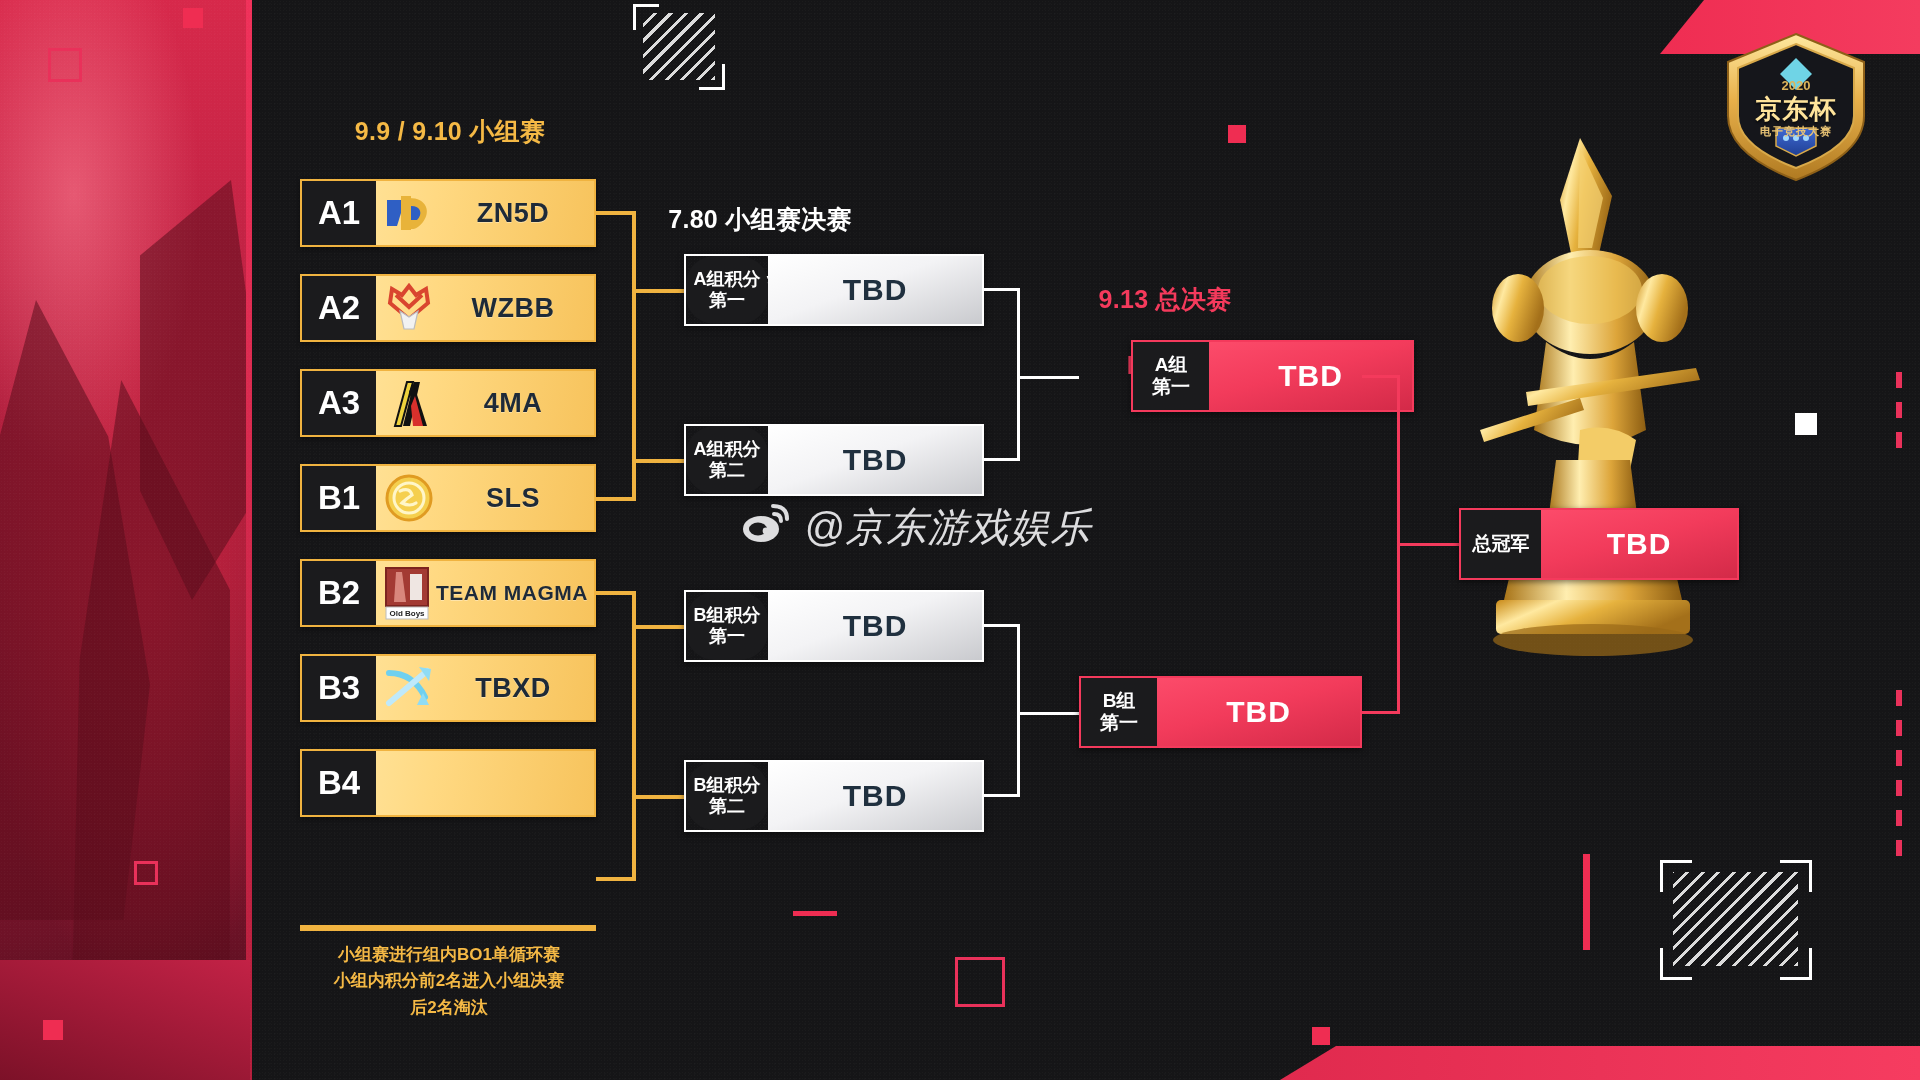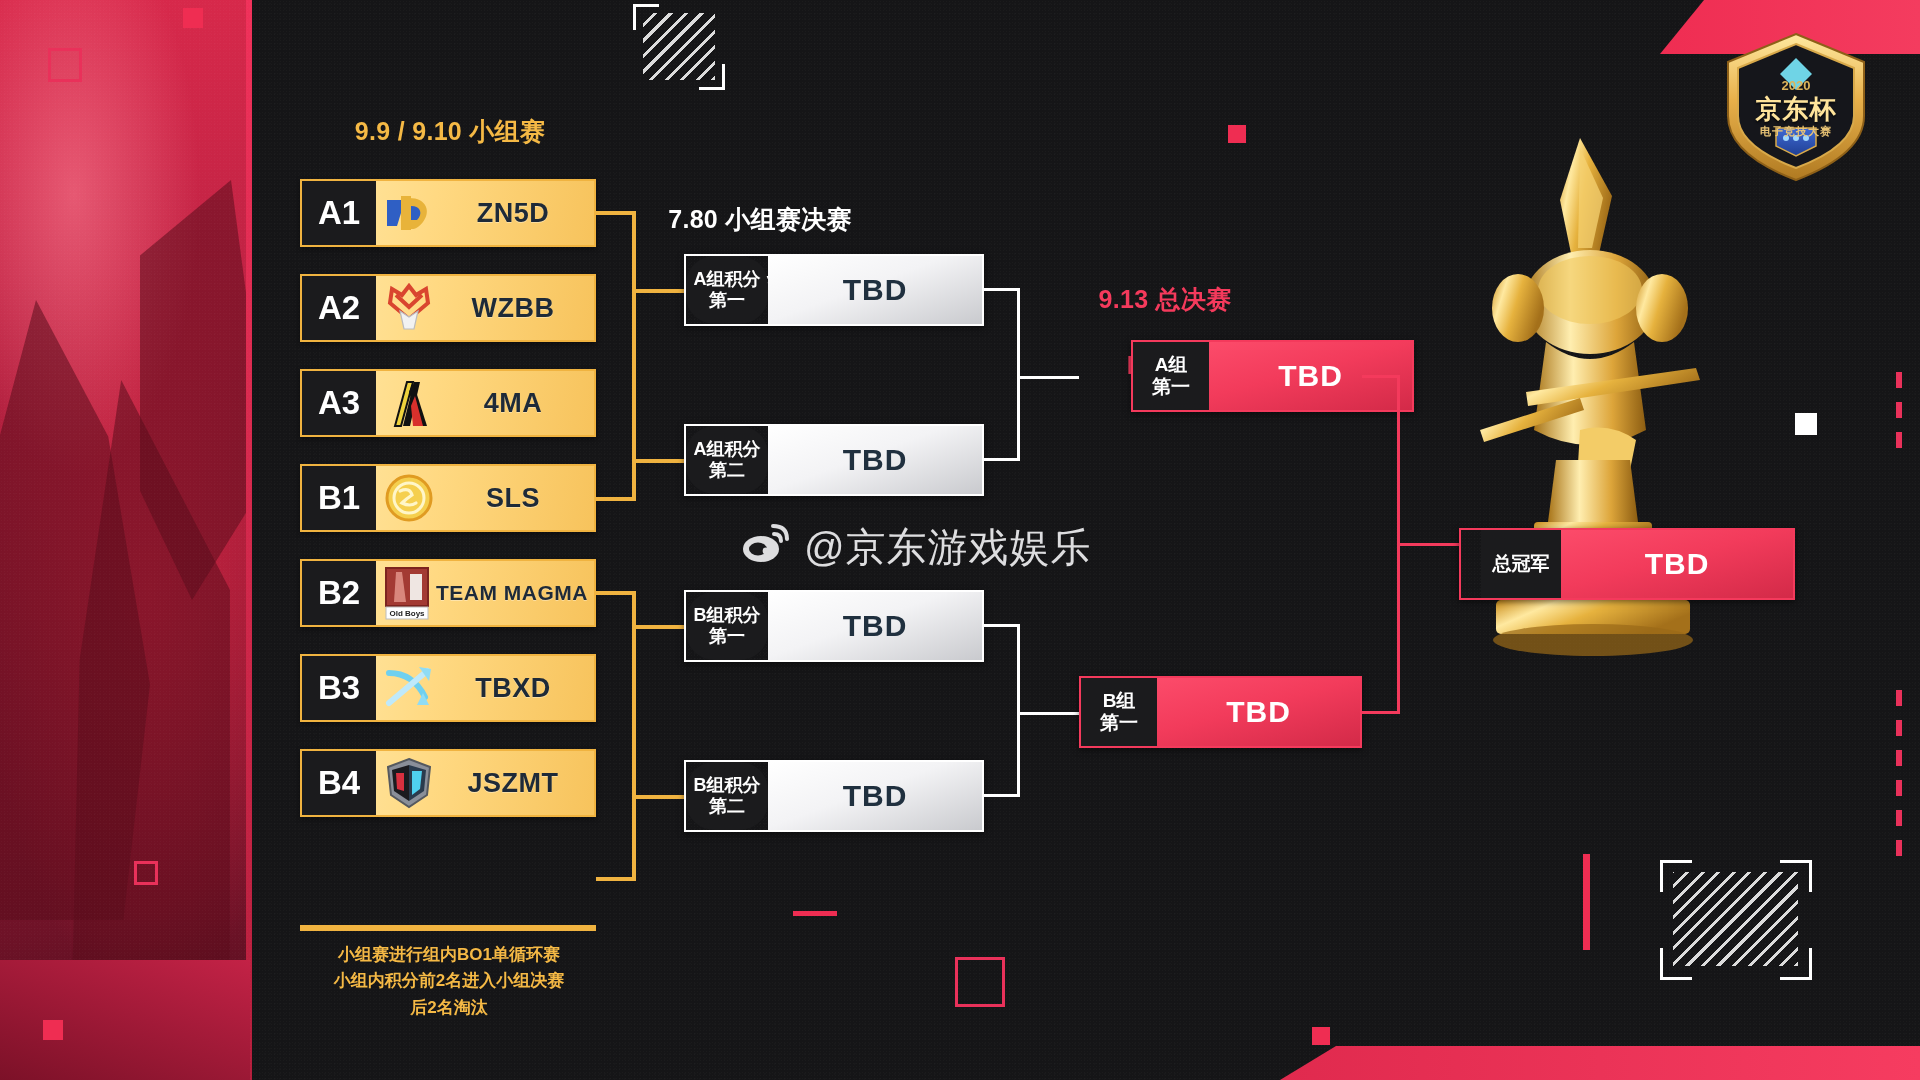--- a/index.html
+++ b/index.html
@@ -551,7 +551,7 @@
     <div class="val">TBD</div>
   </div>
 
-  <div class="watermark" style="left:742px; top:520px;">
+  <div class="watermark" style="left:742px; top:500px;font-style:italic;">
     <span>
       <svg width="50" height="42" viewBox="0 0 50 42">
         <ellipse cx="19" cy="27" rx="18" ry="13" fill="#e8e8ea"></ellipse>

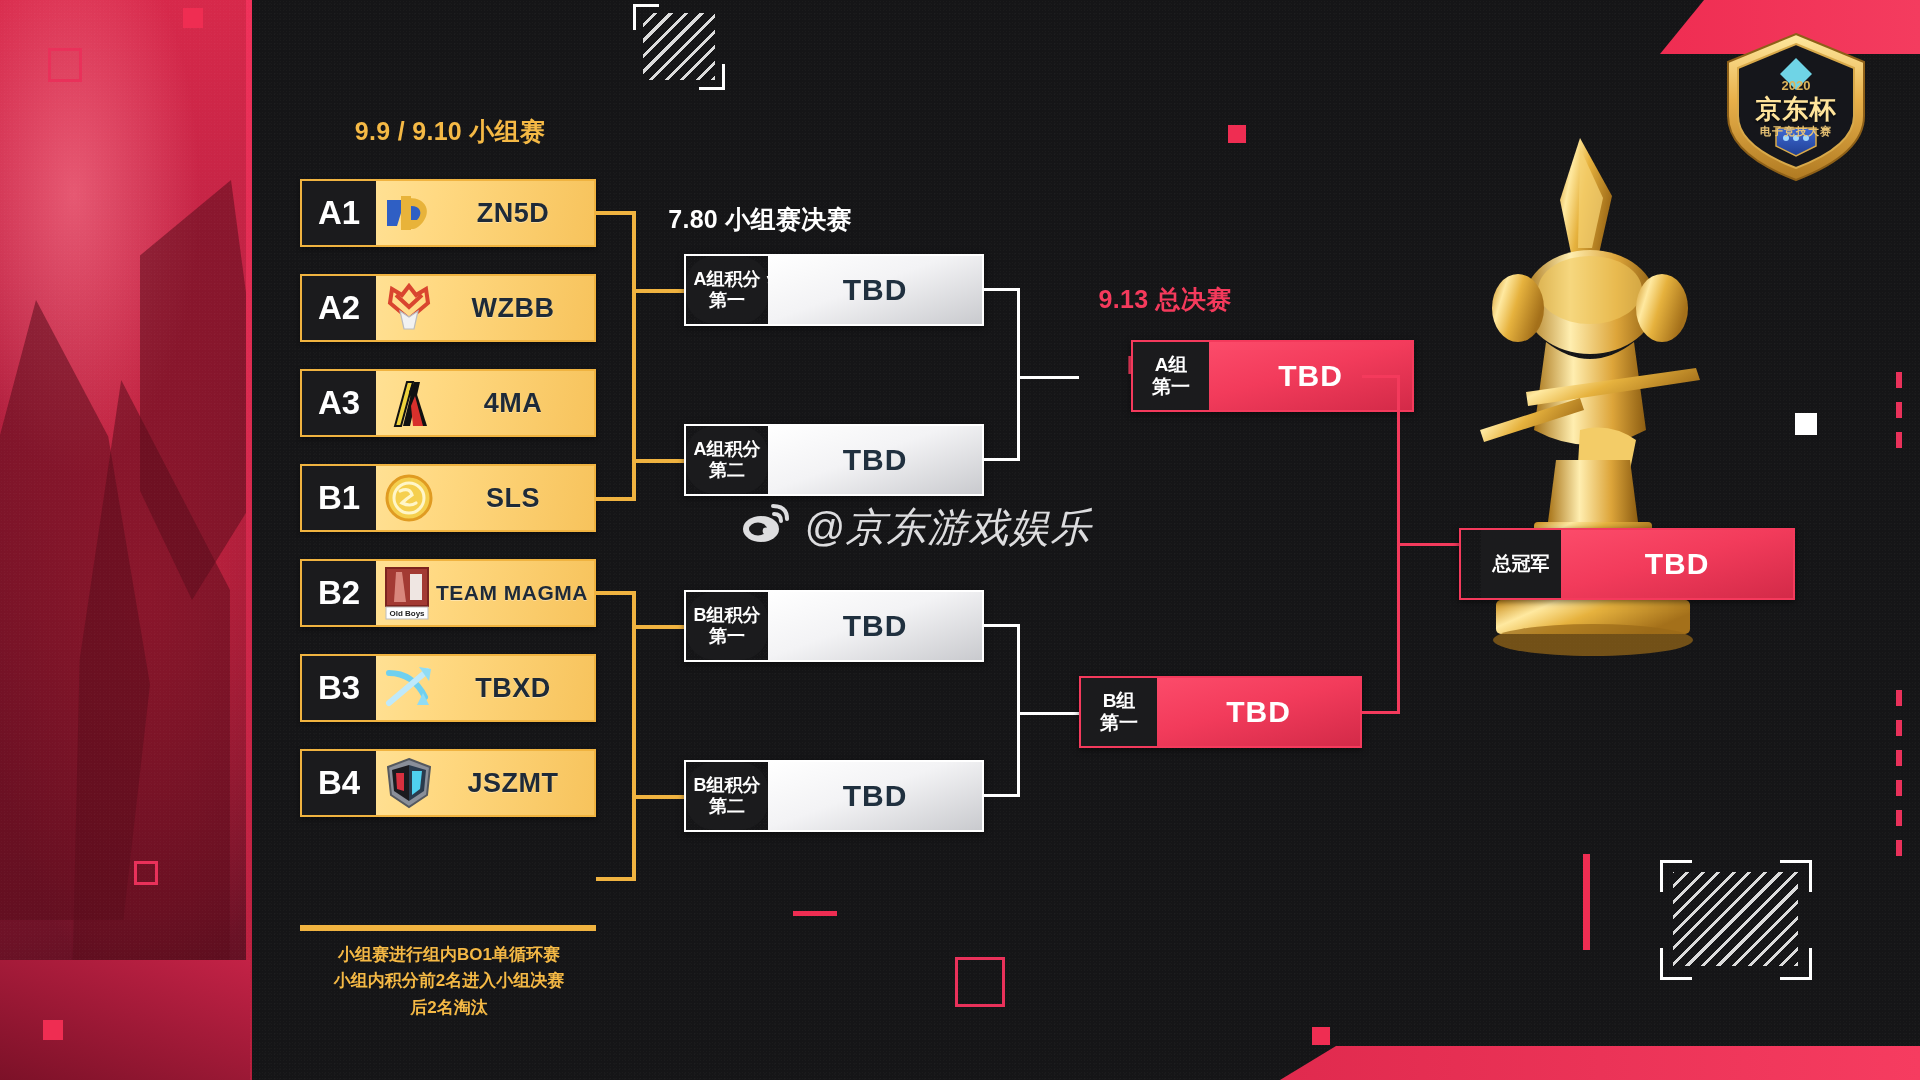--- a/index.html
+++ b/index.html
@@ -546,7 +546,7 @@
   <div class="ln red" style="left:1397px; top:375px; width:3px; height:339px;"></div>
   <div class="ln red" style="left:1397px; top:543px; width:62px; height:3px;"></div>
 
-  <div class="rbox" style="left:1459px; top:528px; width:336px;padding-left:20px;">
+  <div class="rbox" style="left:1459px; top:508px; width:280px;">
     <div class="tag" style="width:80px; flex:0 0 80px;">总冠军</div>
     <div class="val">TBD</div>
   </div>

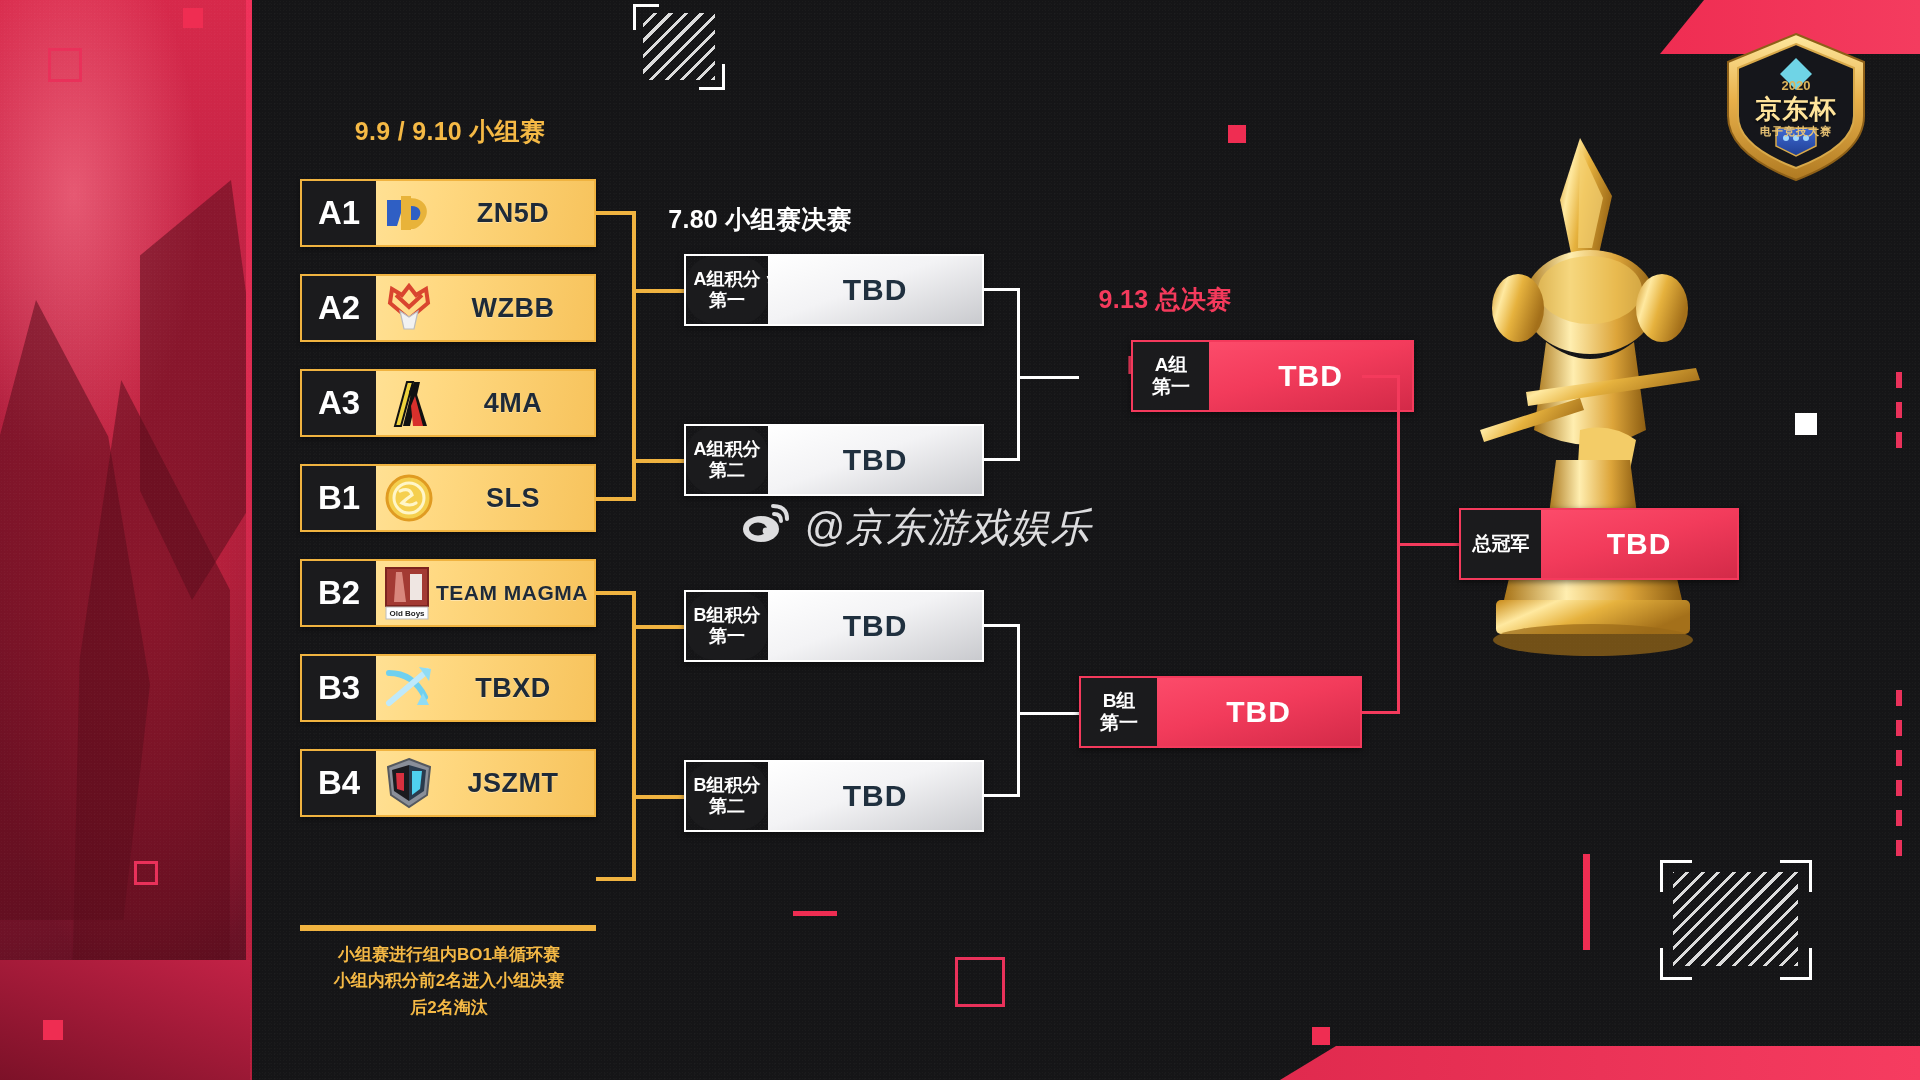--- a/index.html
+++ b/index.html
@@ -467,18 +467,6 @@
 
     <div class="team-row">
       <div class="team-seed">B4</div>
-      <div class="team-body">
-        <div class="team-logo">
-          <svg width="50" height="52" viewBox="0 0 50 52">
-            <path d="M25 2 L46 10 L43 38 L25 50 L7 38 L4 10 Z" fill="#8a8f99" stroke="#55595f" stroke-width="2"></path>
-            <path d="M25 8 L25 44 L10 34 L8 13 Z" fill="#1b1b1f"></path>
-            <path d="M25 8 L42 13 L40 34 L25 44 Z" fill="#2a3b4d"></path>
-            <path d="M12 16 L20 16 L20 34 L13 32 Z" fill="#d8303f"></path>
-            <path d="M28 14 L38 14 L36 32 L28 38 Z" fill="#4fd0ef"></path>
-          </svg>
-        </div>
-        <div class="team-name">JSZMT</div>
-      </div>
     </div>
   </div>
 

